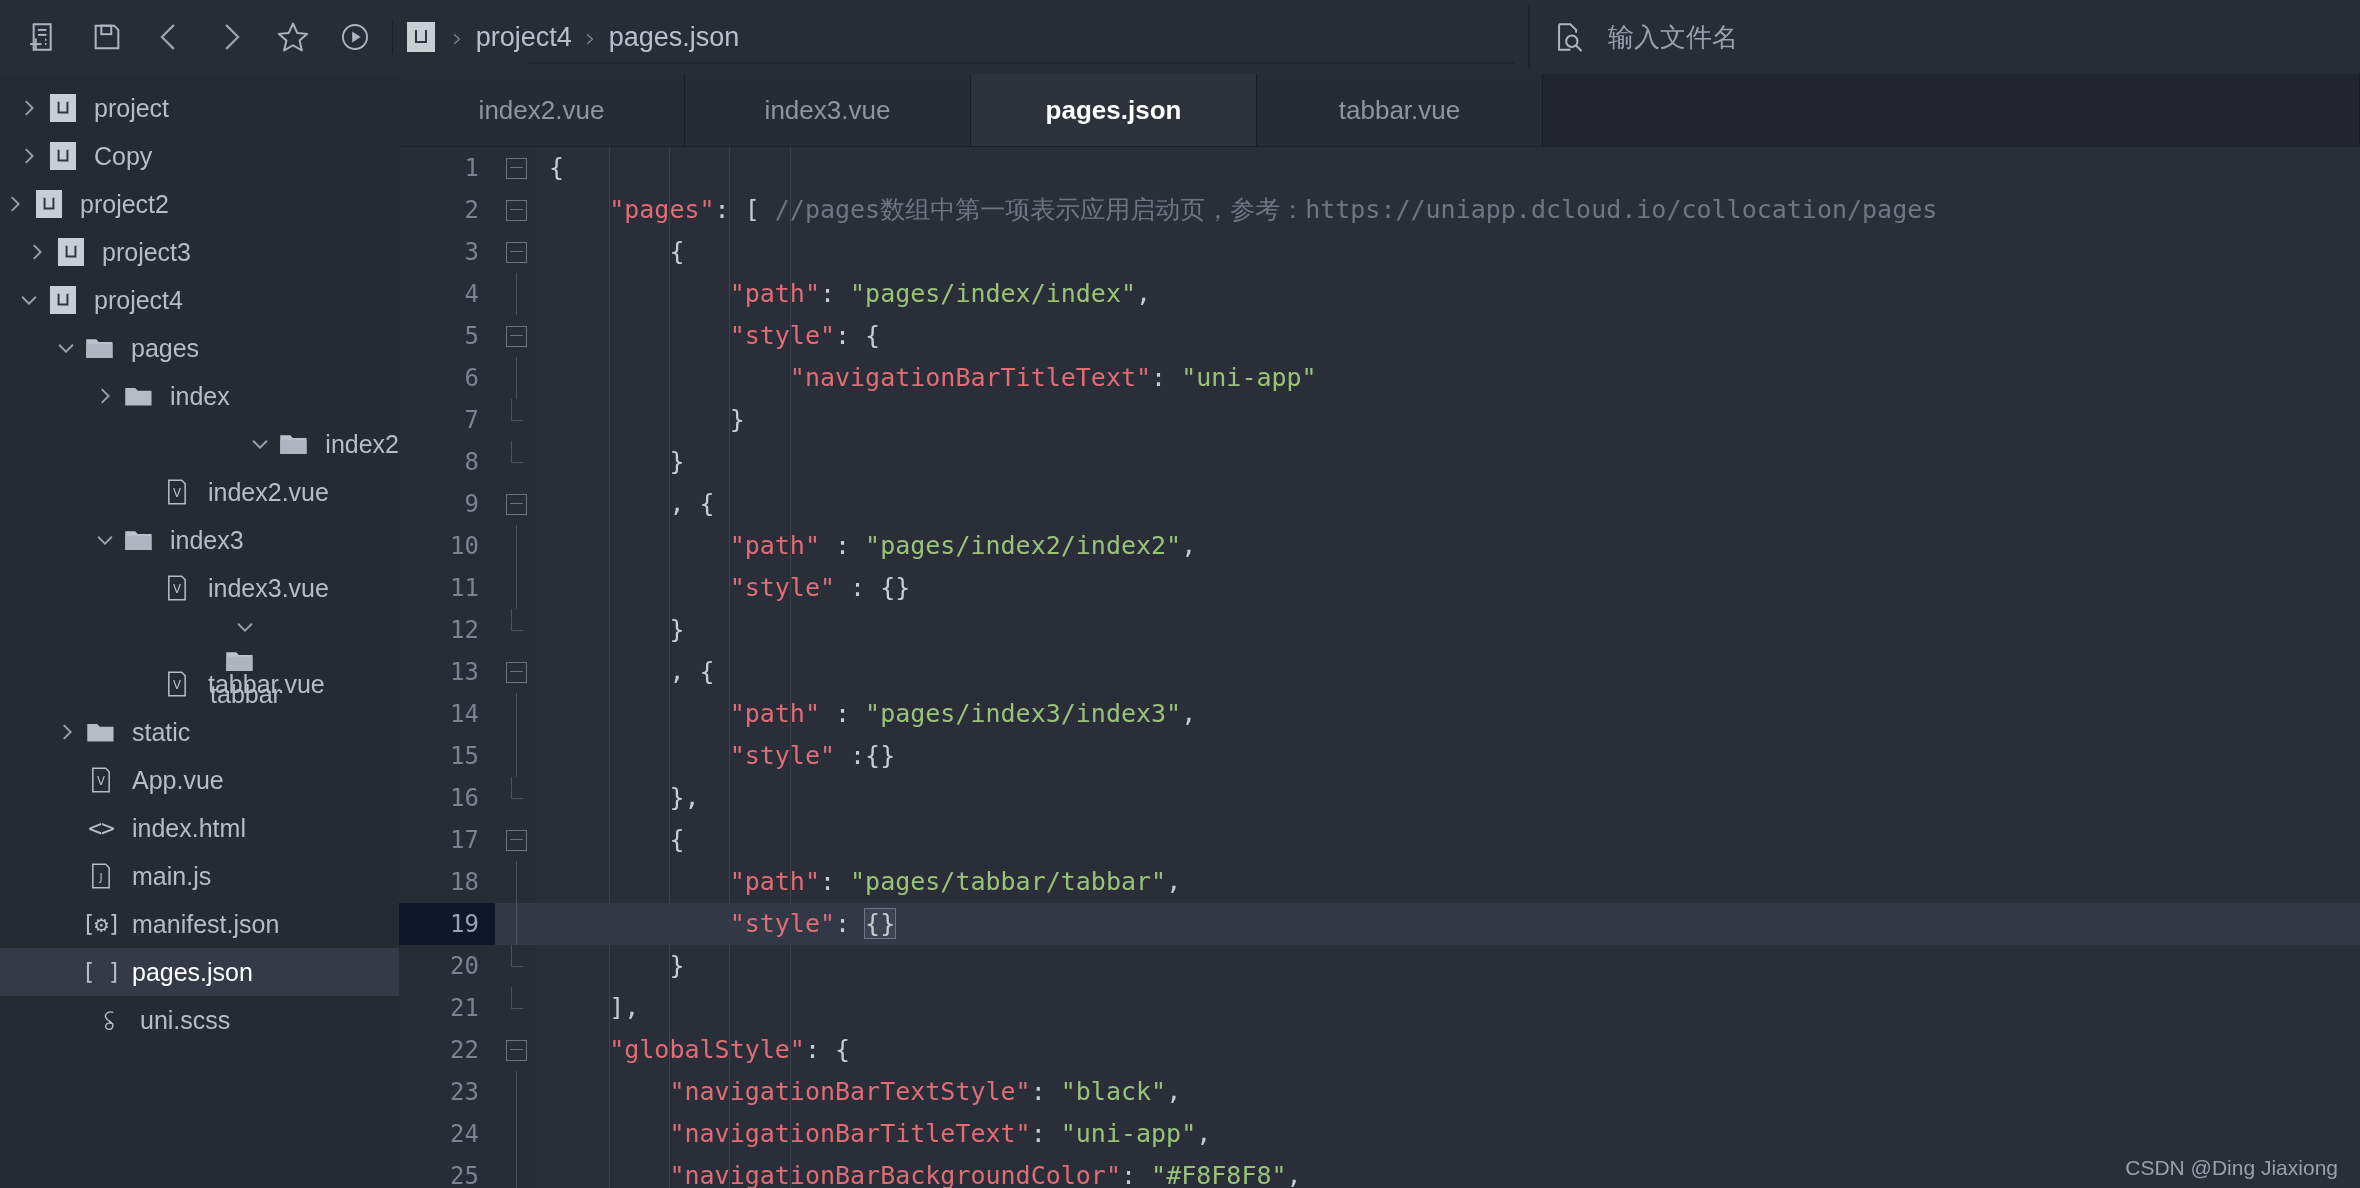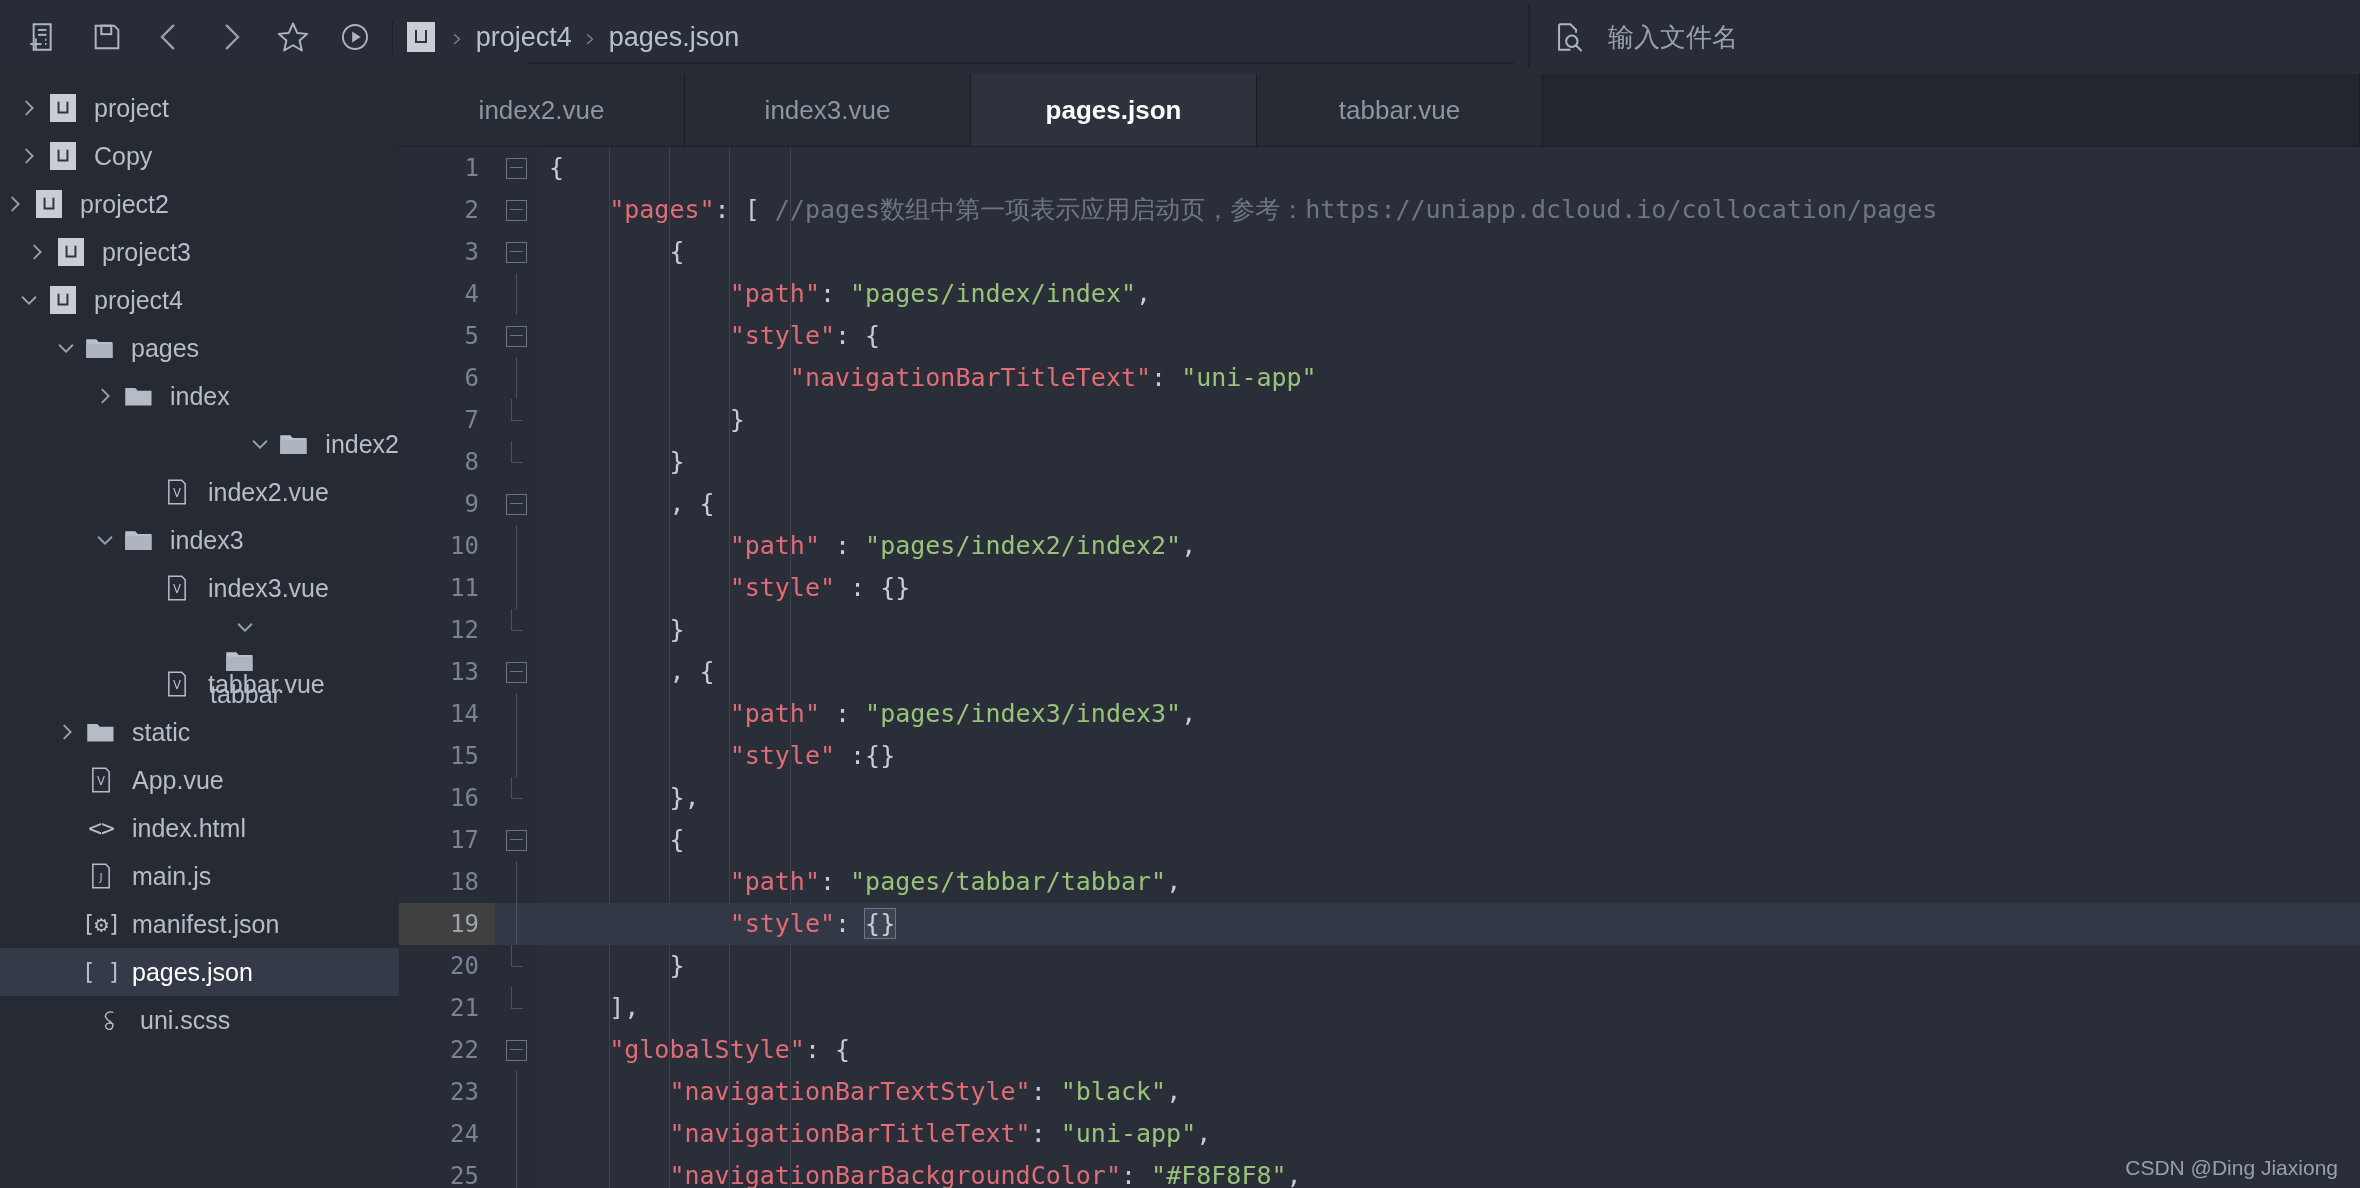--- a/index.html
+++ b/index.html
@@ -255,7 +255,7 @@
     font-family: "DejaVu Sans Mono", monospace;
     box-sizing: border-box;
   }
-  .ln.active { background: #404040; color: #9aa3b3; }
+  .ln.active { background: #0f172a; color: #9aa3b3; }
 
   .fold {
     height: 42px;

